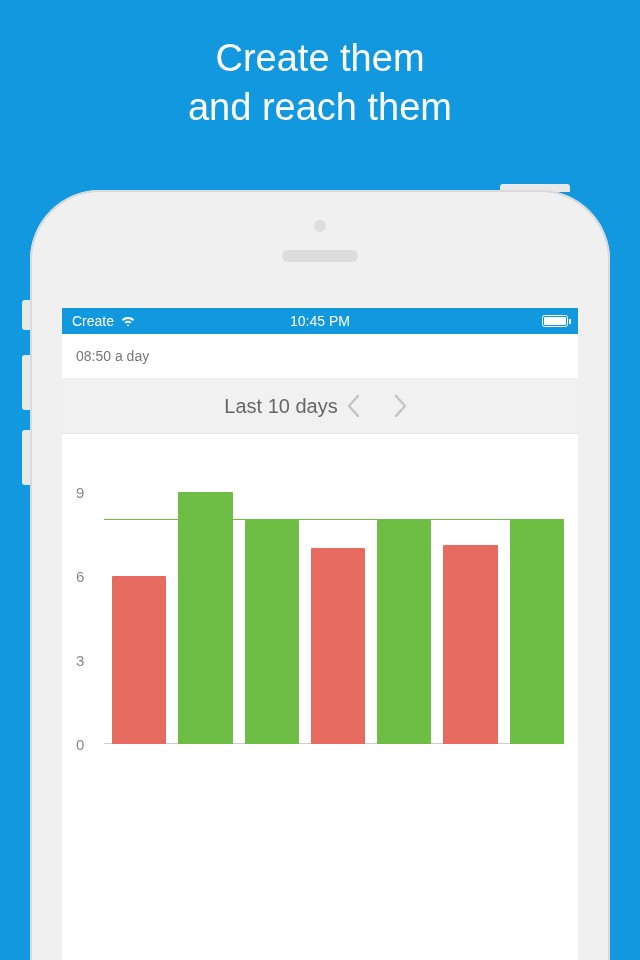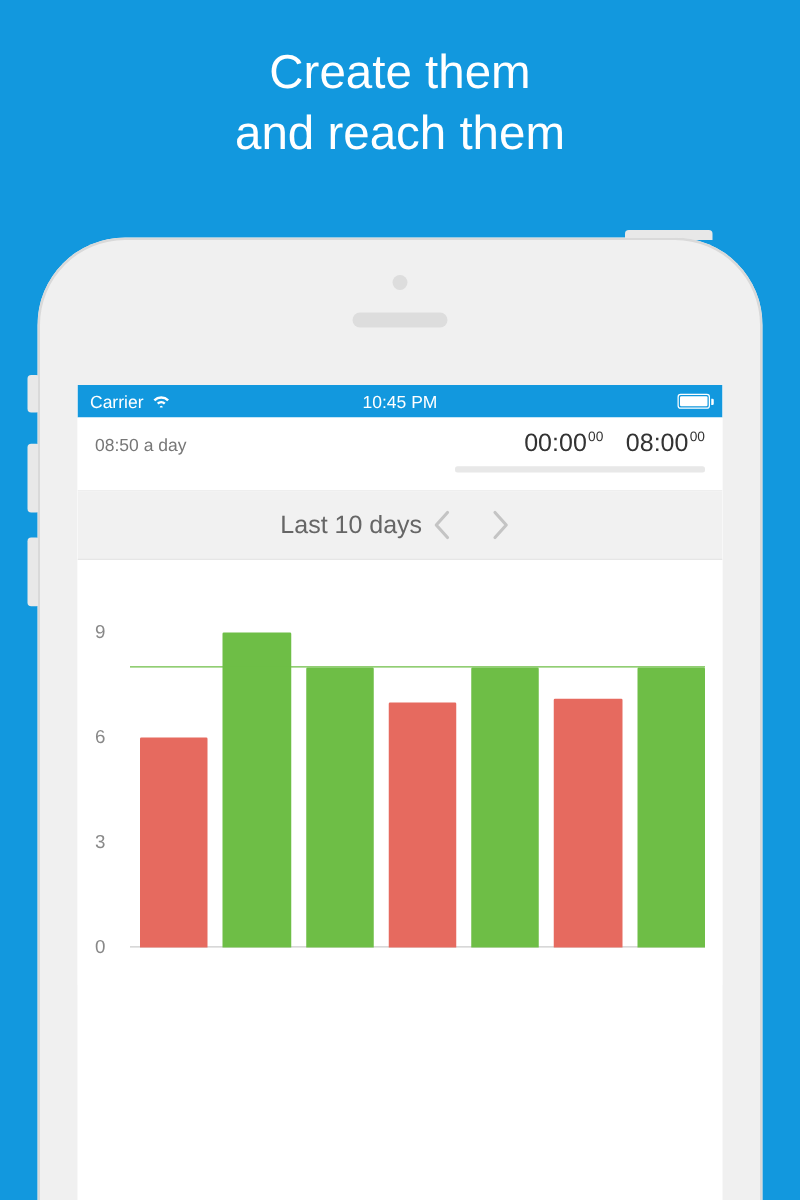--- a/index.html
+++ b/index.html
@@ -191,7 +191,7 @@
 
     <div class="statusbar">
       <div class="sb-left">
-        <span>Carrier</span>
+        <span>Create</span>
         <span>
           <svg width="16" height="12" viewBox="0 0 16 12">
               <path d="M8 10.5a1.2 1.2 0 100 2.4 1.2 1.2 0 000-2.4zM4.5 8.2a5 5 0 017 0l-1.4 1.4a3 3 0 00-4.2 0zM1.8 5.5a9 9 0 0112.4 0L12.8 7a7 7 0 00-9.6 0z" fill="#fff"></path>

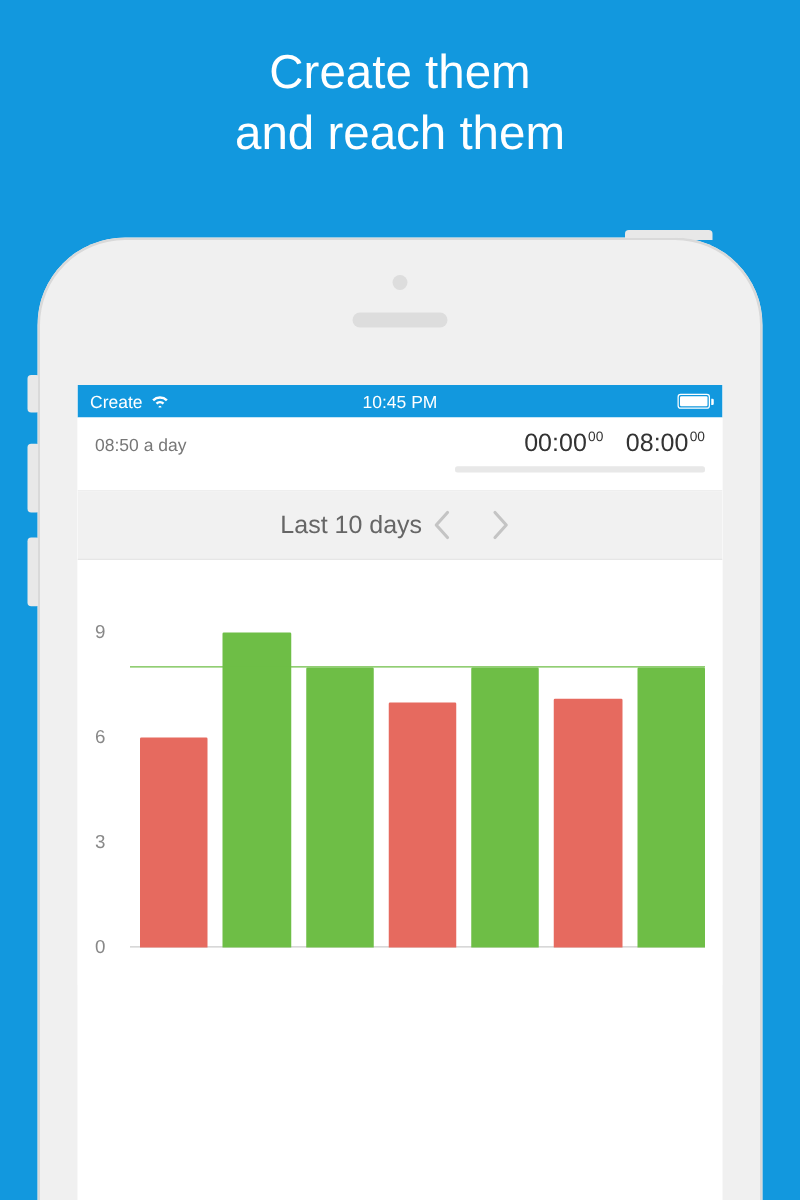--- a/index.html
+++ b/index.html
@@ -211,13 +211,6 @@
       <div class="goal-header">
         <div>
           <div class="goal-sub">08:50 a day</div>
-        </div>
-        <div class="goal-times">
-          <div class="time-row">
-            <span><span>00:00</span><sup>00</sup></span>
-            <span><span>08:00</span><sup>00</sup></span>
-          </div>
-          <div class="progress-track"></div>
         </div>
       </div>
 

